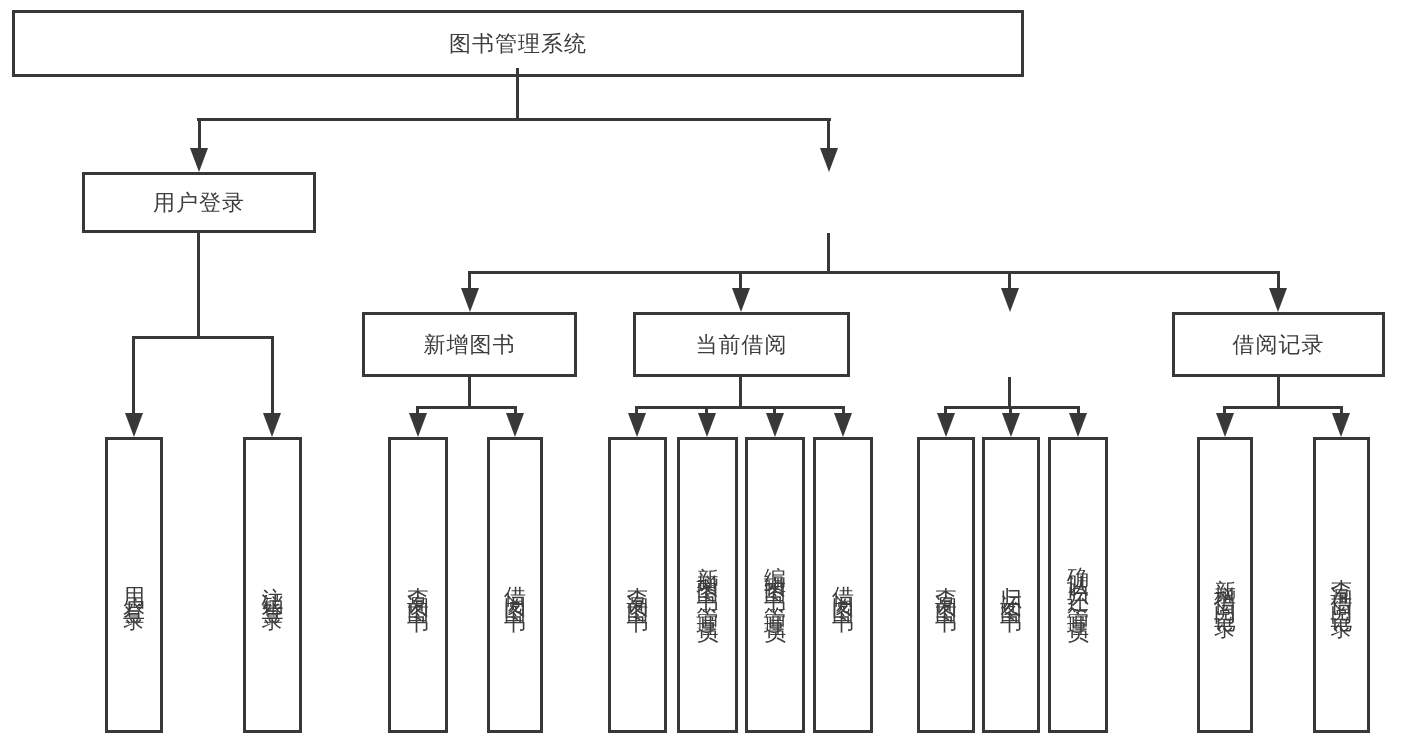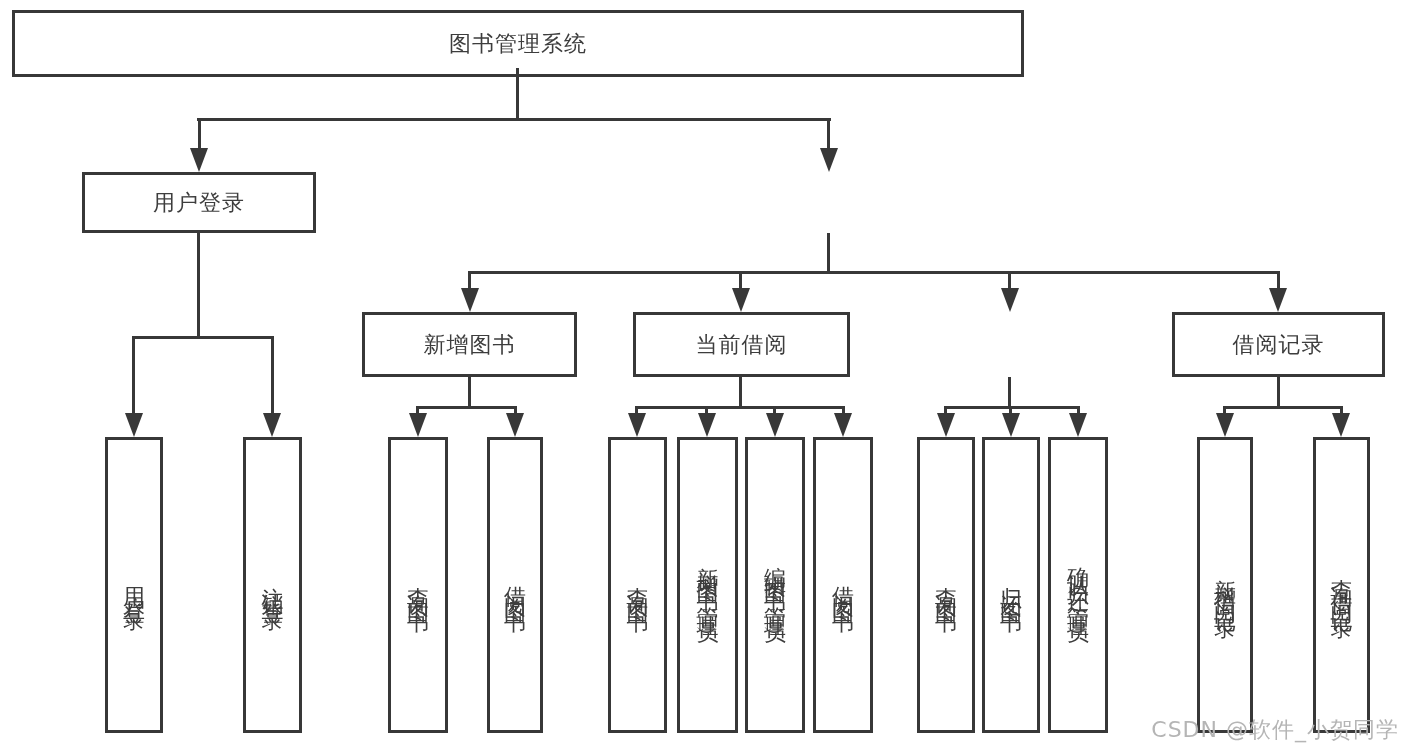--- a/index.html
+++ b/index.html
@@ -190,7 +190,6 @@
     <span class="vtext">查询借阅记录</span>
   </div>
 
-  <div class="watermark">CSDN @软件_小贺同学</div>
 
 </div>
 

